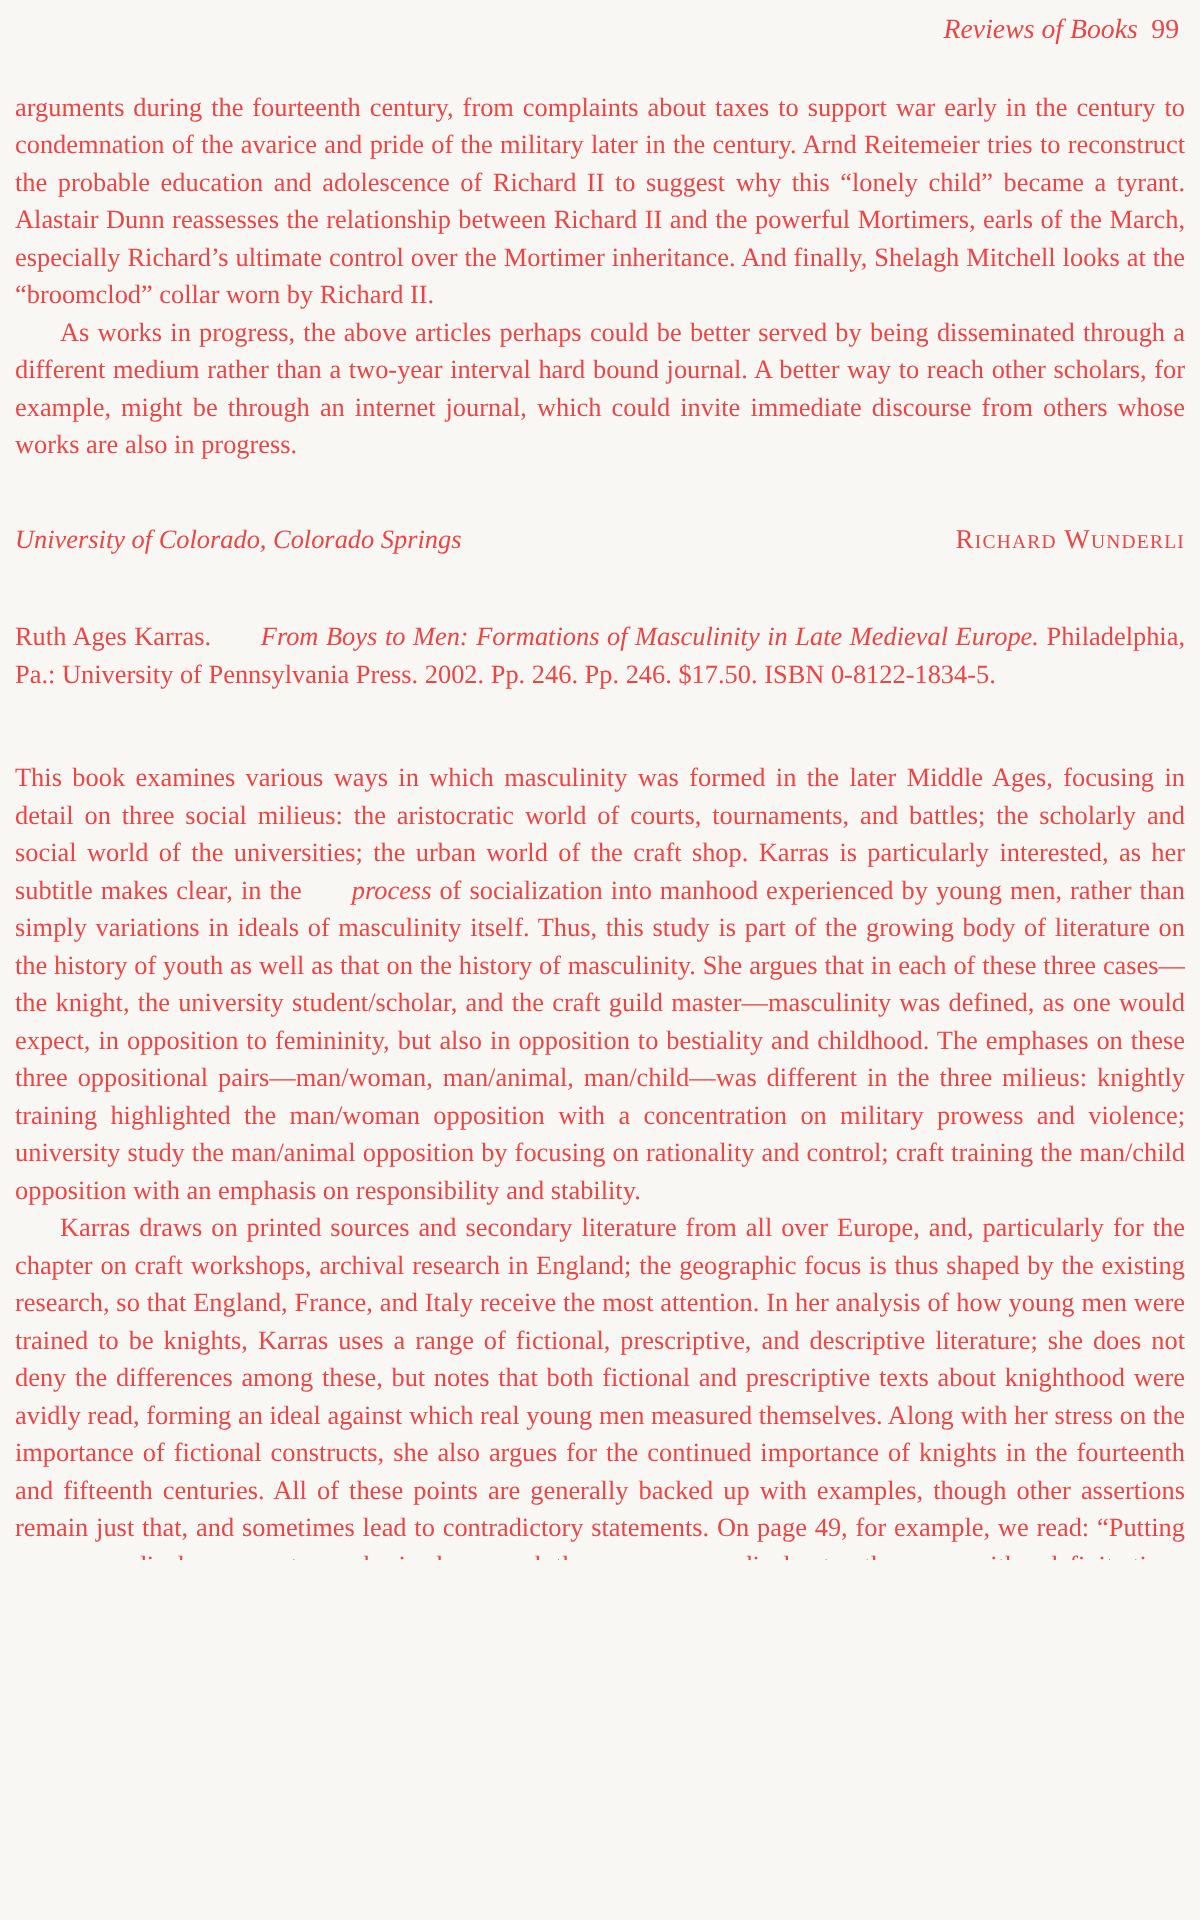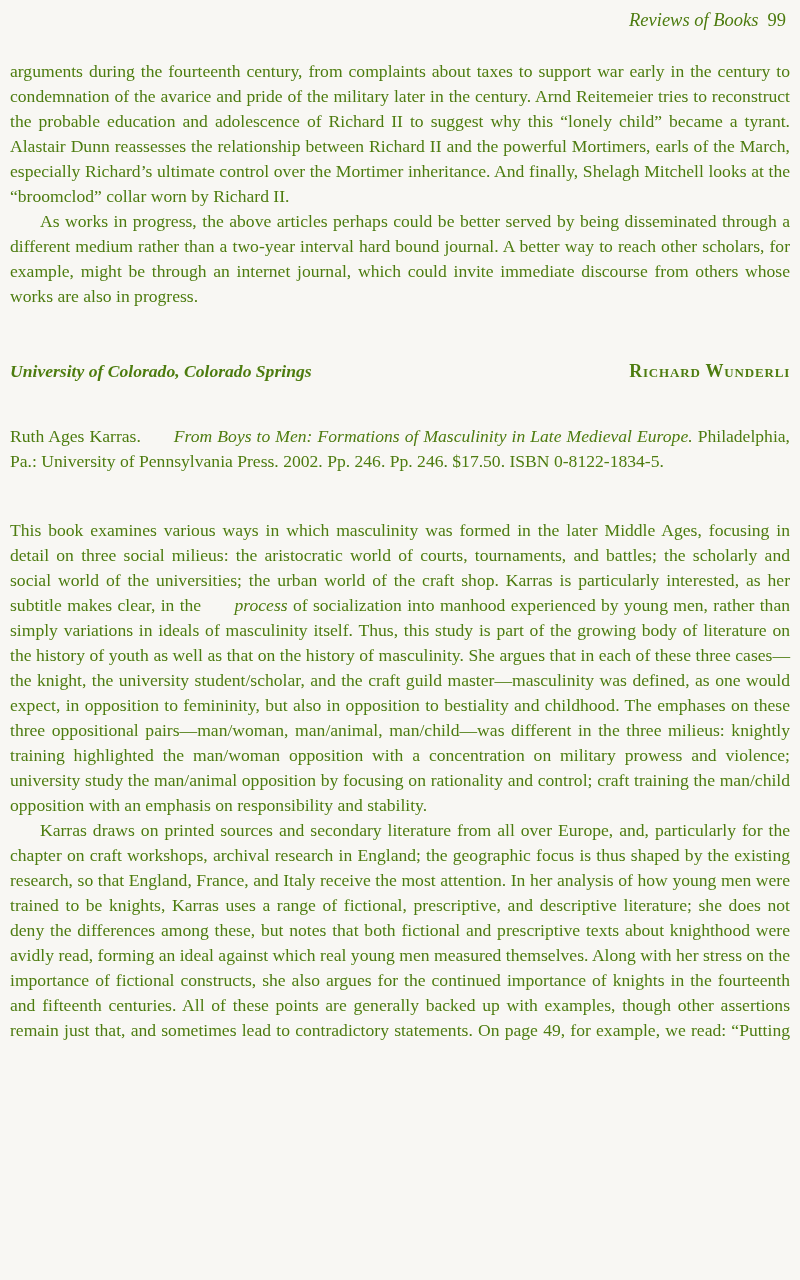--- a/index.html
+++ b/index.html
@@ -14,7 +14,7 @@
     width: 800px;
     height: 1040px;
     padding: 4px 10px 0 10px;
-    color: #4d7c0f;
+    color: #ef4444;
     overflow: hidden;
   }
   .page-header {

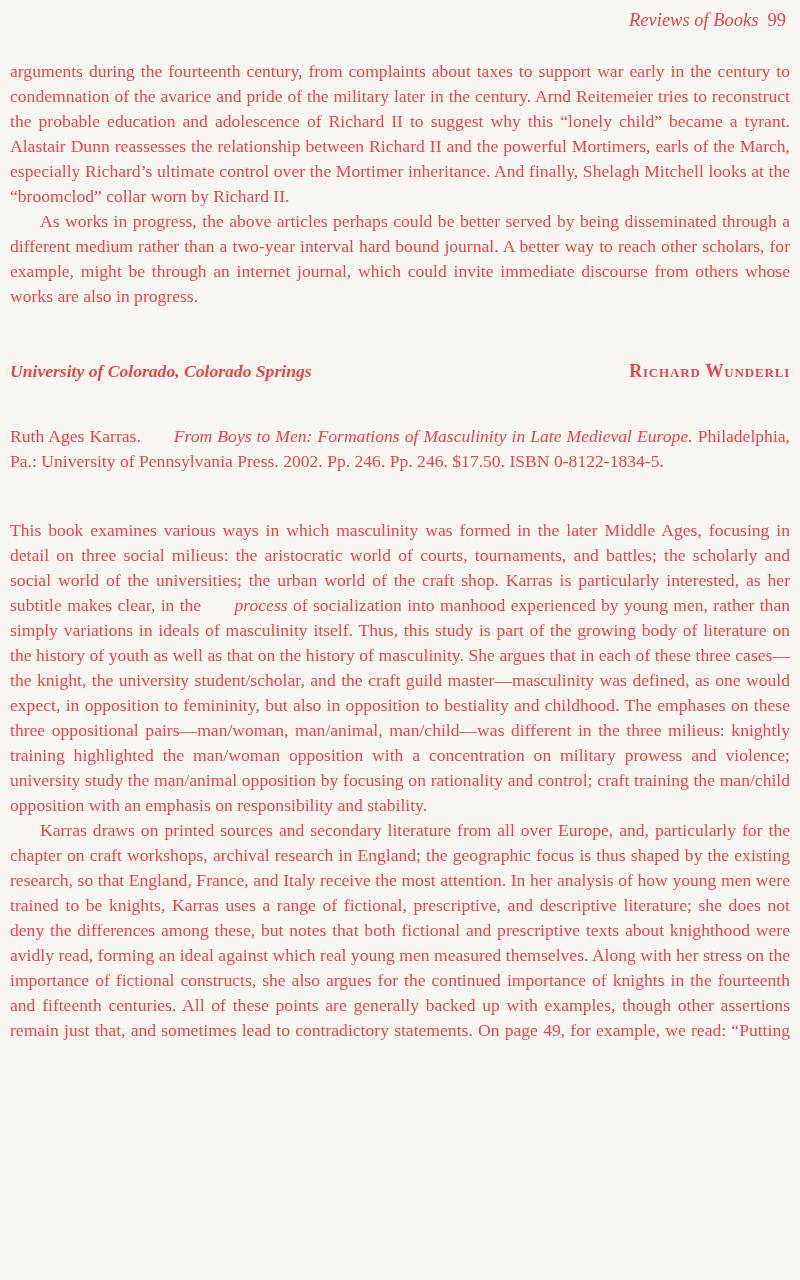--- a/index.html
+++ b/index.html
@@ -44,7 +44,6 @@
     margin-top: 38px;
     font-size: 17.6px;
     line-height: 25px;
-    font-weight: bold;
   }
   .affiliation { font-style: italic; }
   .reviewer {

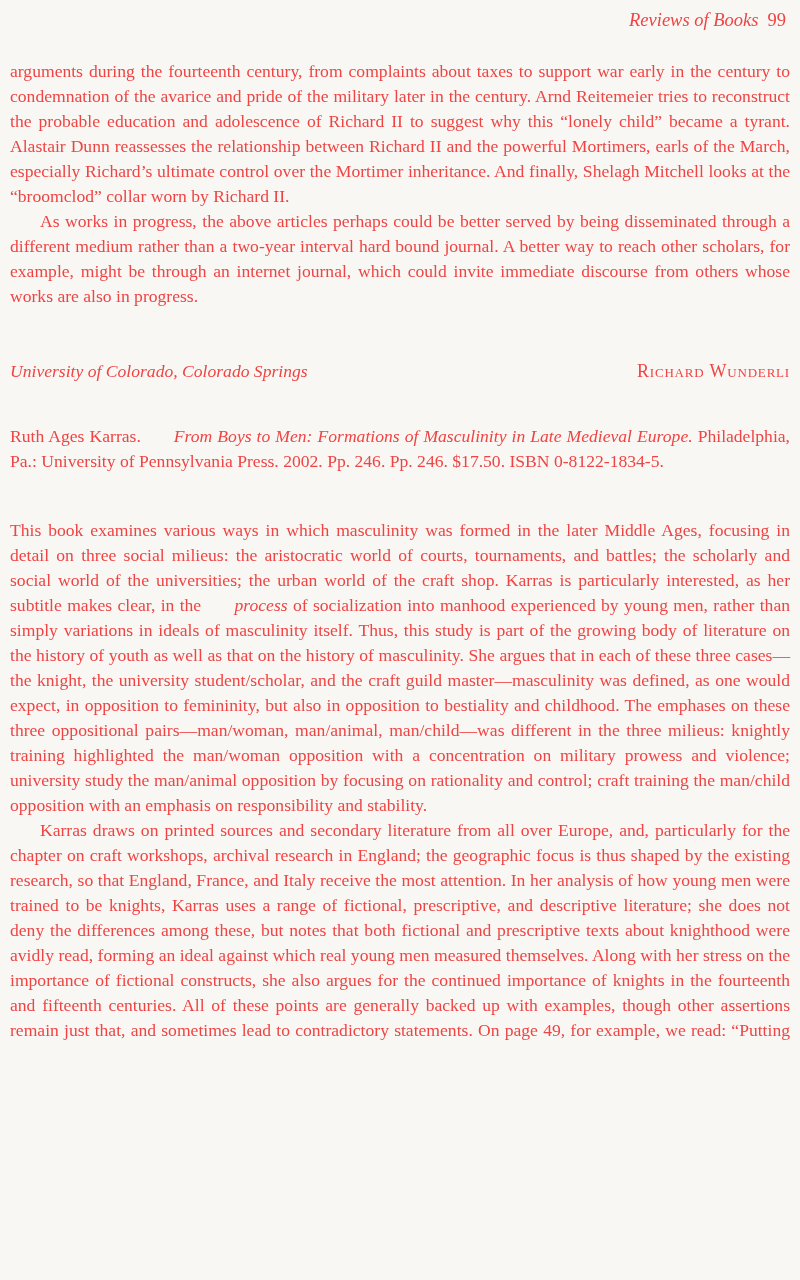--- a/index.html
+++ b/index.html
@@ -50,7 +50,6 @@
     font-variant: small-caps;
     letter-spacing: 0.045em;
     font-size: 18px;
-    margin-top: 12px;
   }
 
   .citation { margin-top: 40px; }

